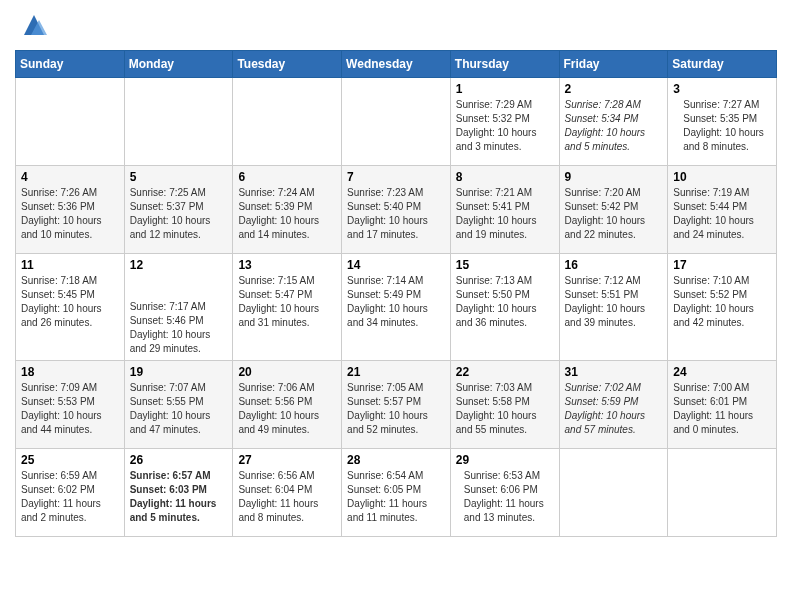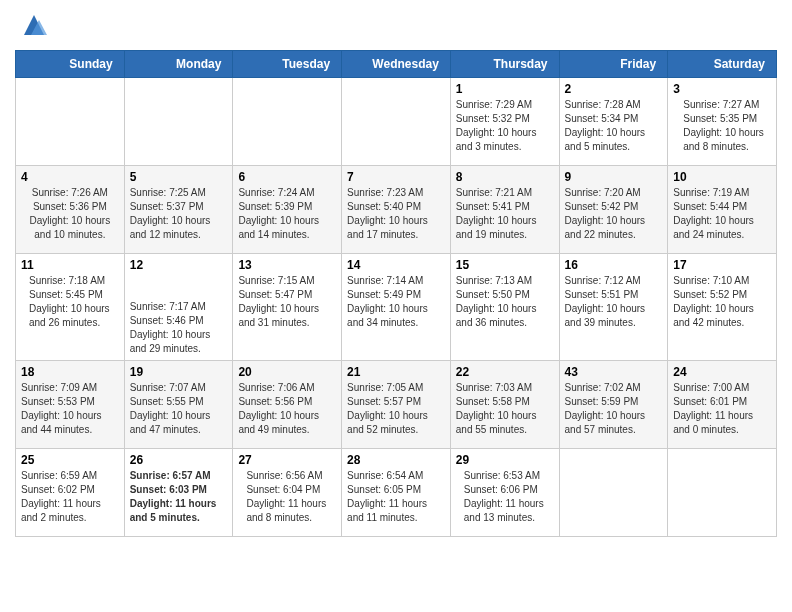--- a/index.html
+++ b/index.html
@@ -62,8 +62,8 @@
     thead tr th {
       background-color: #2e6db4;
       color: #fff;
-      padding: 6px 11px;
-      text-align: right;
+      padding: 6px 4px;
+      text-align: left;
       font-size: 12px;
       font-weight: bold;
       border: 1px solid #2060a0;

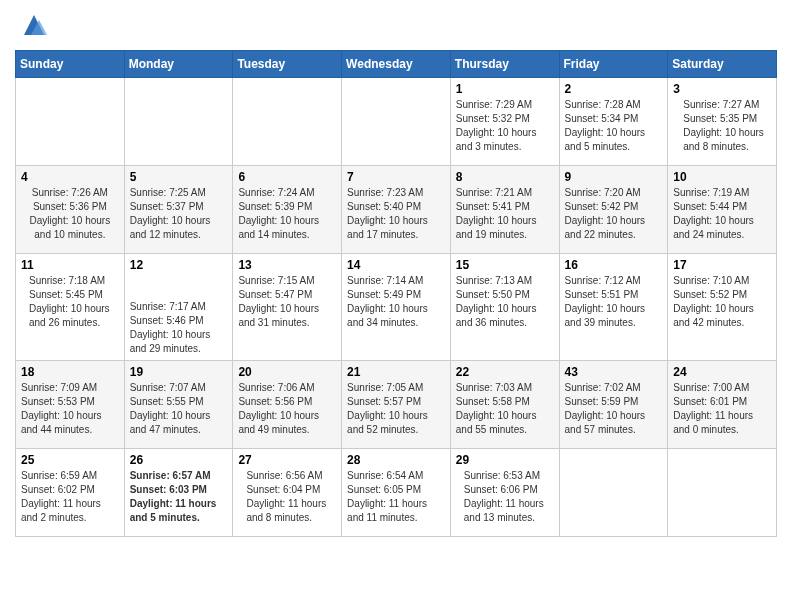--- a/index.html
+++ b/index.html
@@ -142,7 +142,7 @@
         </td>
         <td>
           <span class="day-num">2</span>
-          <div class="day-info" style="white-space: pre-line;">Sunrise: 7:28 AM
+          <div class="day-info" style="white-space: pre-line; font-style: italic;">Sunrise: 7:28 AM
 Sunset: 5:34 PM
 Daylight: 10 hours
 and 5 minutes.</div>

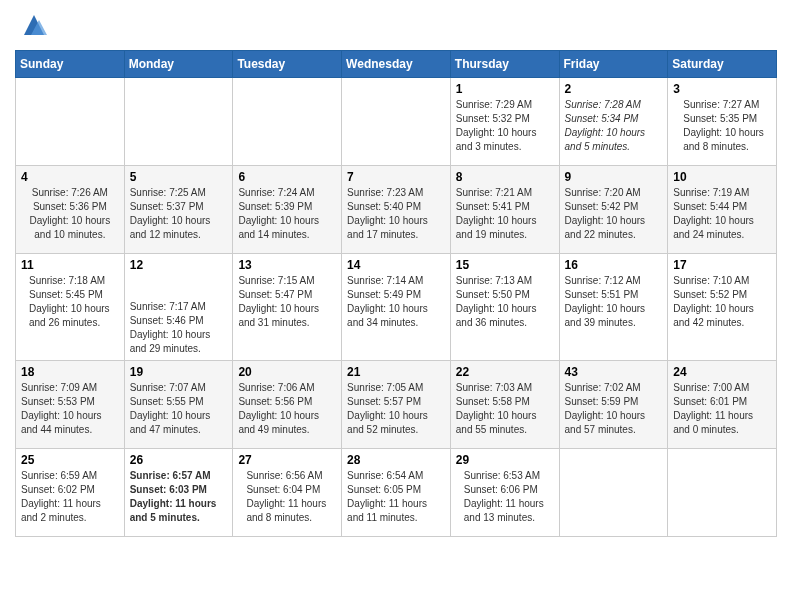--- a/index.html
+++ b/index.html
@@ -158,7 +158,7 @@
       <tr>
         <td>
           <span class="day-num">4</span>
-          <div class="day-info" style="white-space: pre-line; text-align: center;">Sunrise: 7:26 AM
+          <div class="day-info" style="white-space: pre-line;">Sunrise: 7:26 AM
 Sunset: 5:36 PM
 Daylight: 10 hours
 and 10 minutes.</div>

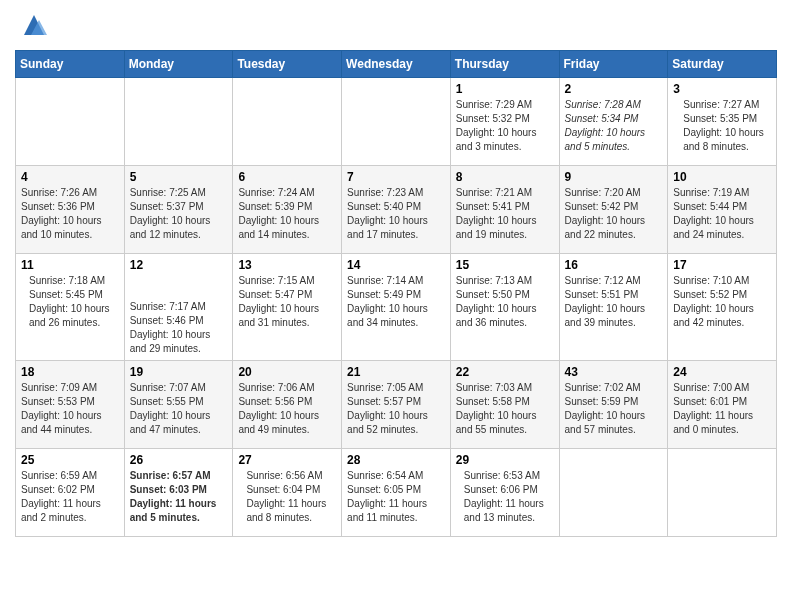--- a/index.html
+++ b/index.html
@@ -209,7 +209,7 @@
       <tr>
         <td>
           <span class="day-num">11</span>
-          <div class="day-info" style="white-space: pre-line; margin-left: 8px;">Sunrise: 7:18 AM
+          <div class="day-info" style="white-space: pre-line;">Sunrise: 7:18 AM
 Sunset: 5:45 PM
 Daylight: 10 hours
 and 26 minutes.</div>

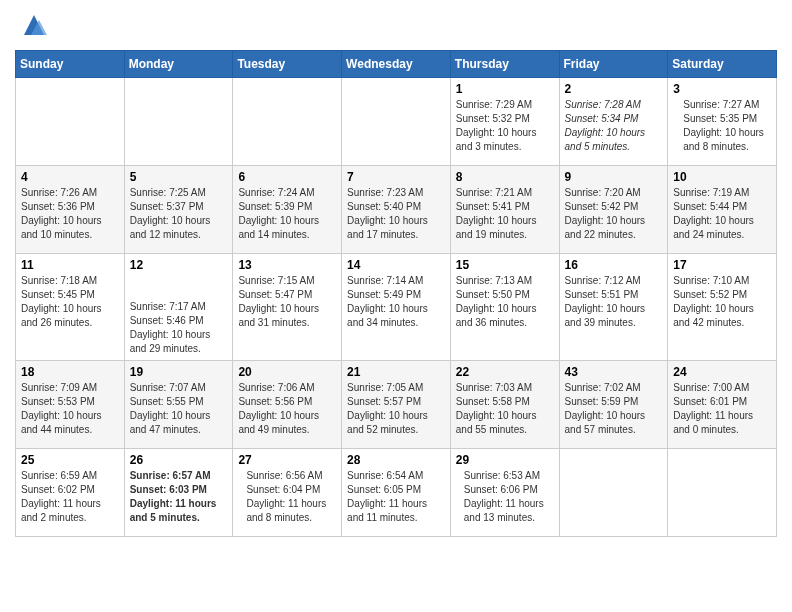--- a/index.html
+++ b/index.html
@@ -294,7 +294,7 @@
 and 55 minutes.</div>
         </td>
         <td>
-          <span class="day-num">43</span>
+          <span class="day-num">31</span>
           <div class="day-info" style="white-space: pre-line;">Sunrise: 7:02 AM
 Sunset: 5:59 PM
 Daylight: 10 hours

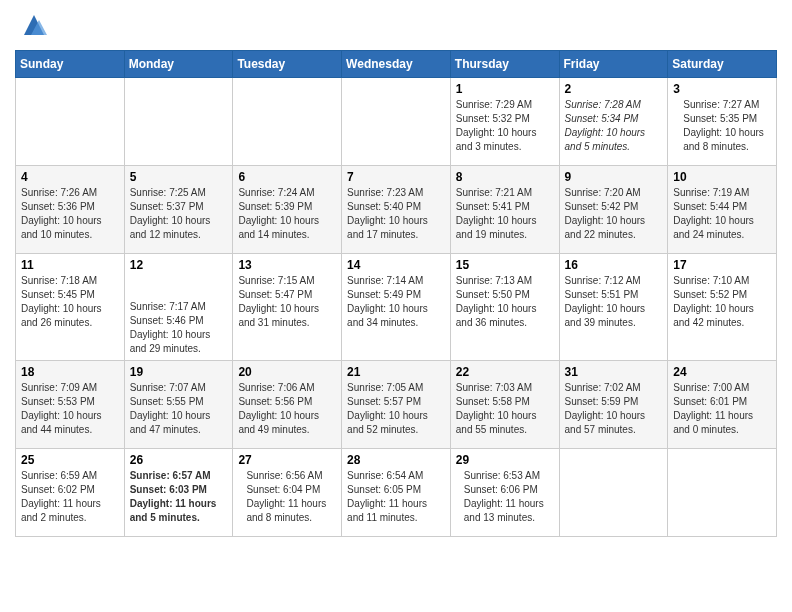--- a/index.html
+++ b/index.html
@@ -295,7 +295,7 @@
         </td>
         <td>
           <span class="day-num">31</span>
-          <div class="day-info" style="white-space: pre-line;">Sunrise: 7:02 AM
+          <div class="day-info" style="white-space: pre-line; font-style: italic;">Sunrise: 7:02 AM
 Sunset: 5:59 PM
 Daylight: 10 hours
 and 57 minutes.</div>

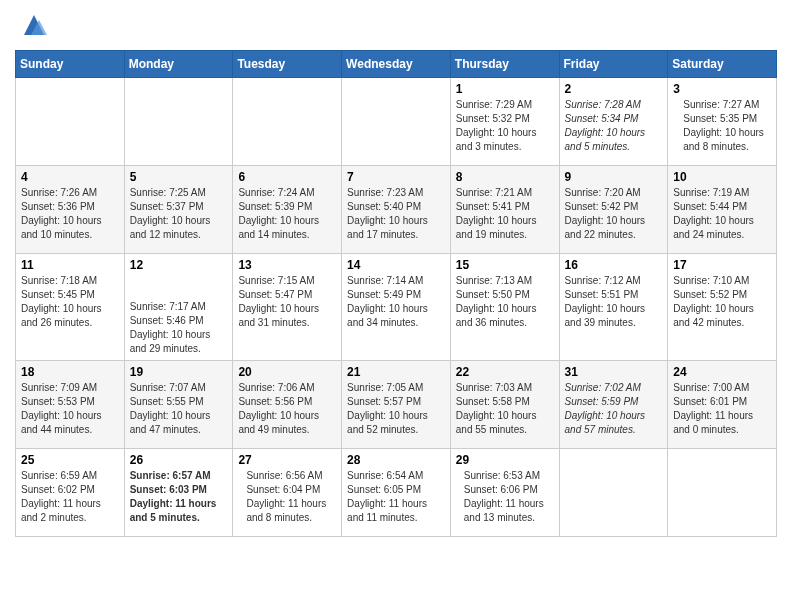--- a/index.html
+++ b/index.html
@@ -325,7 +325,7 @@
         </td>
         <td>
           <span class="day-num">27</span>
-          <div class="day-info" style="white-space: pre-line; margin-left: 8px;">Sunrise: 6:56 AM
+          <div class="day-info" style="white-space: pre-line;">Sunrise: 6:56 AM
 Sunset: 6:04 PM
 Daylight: 11 hours
 and 8 minutes.</div>

